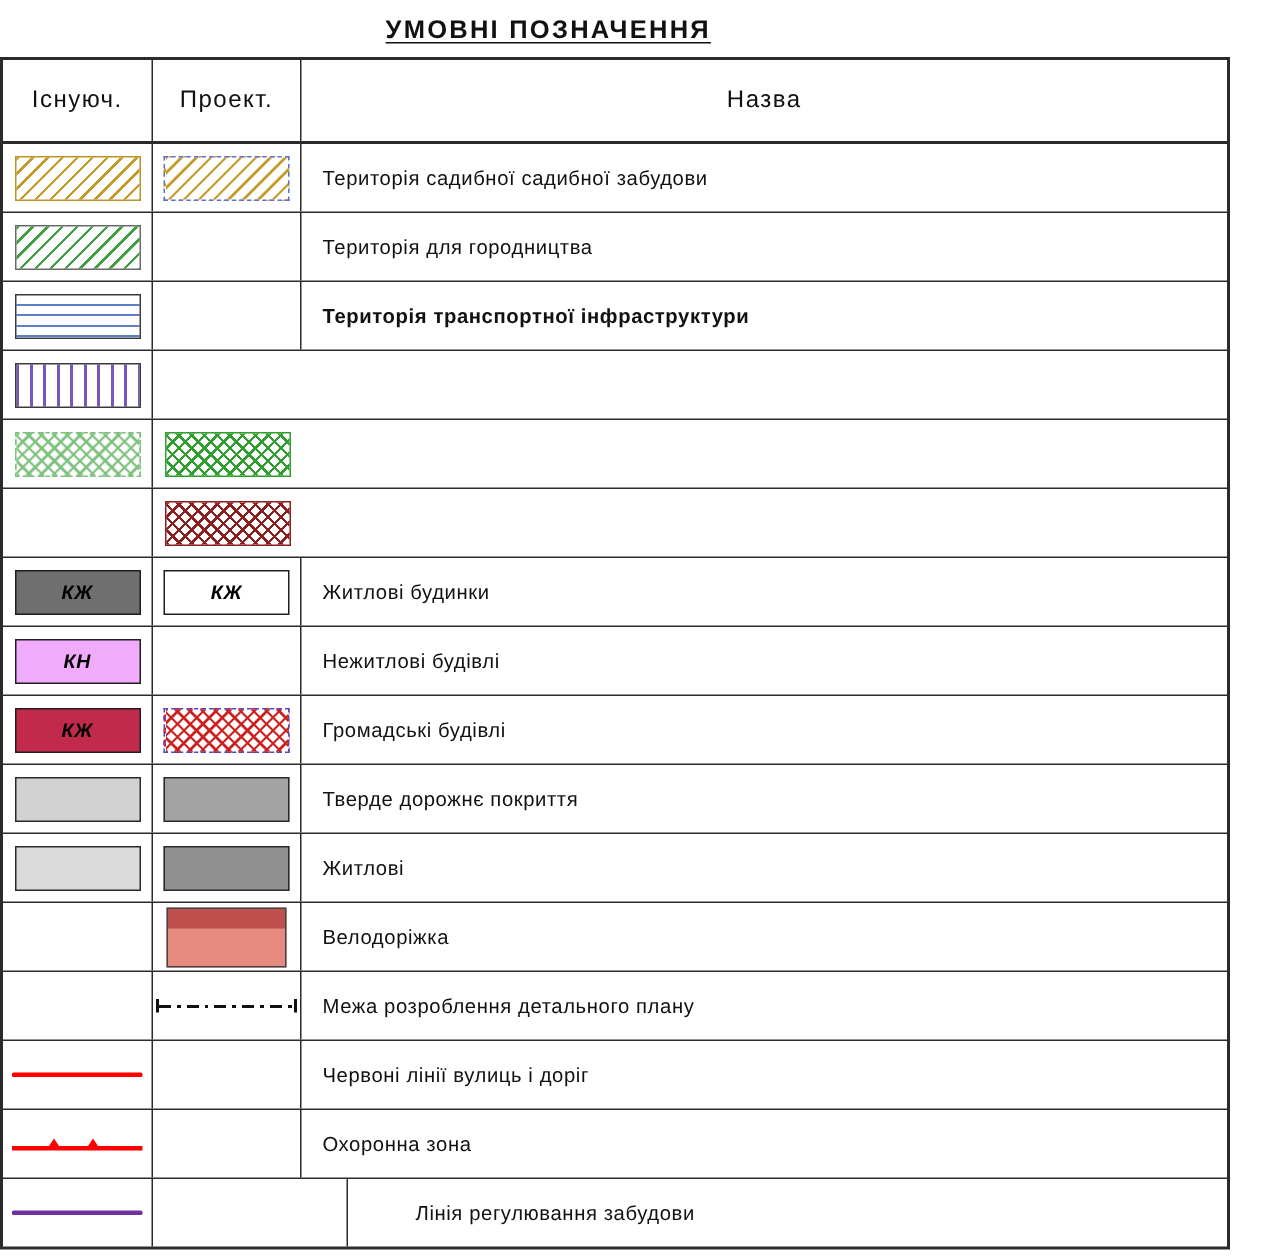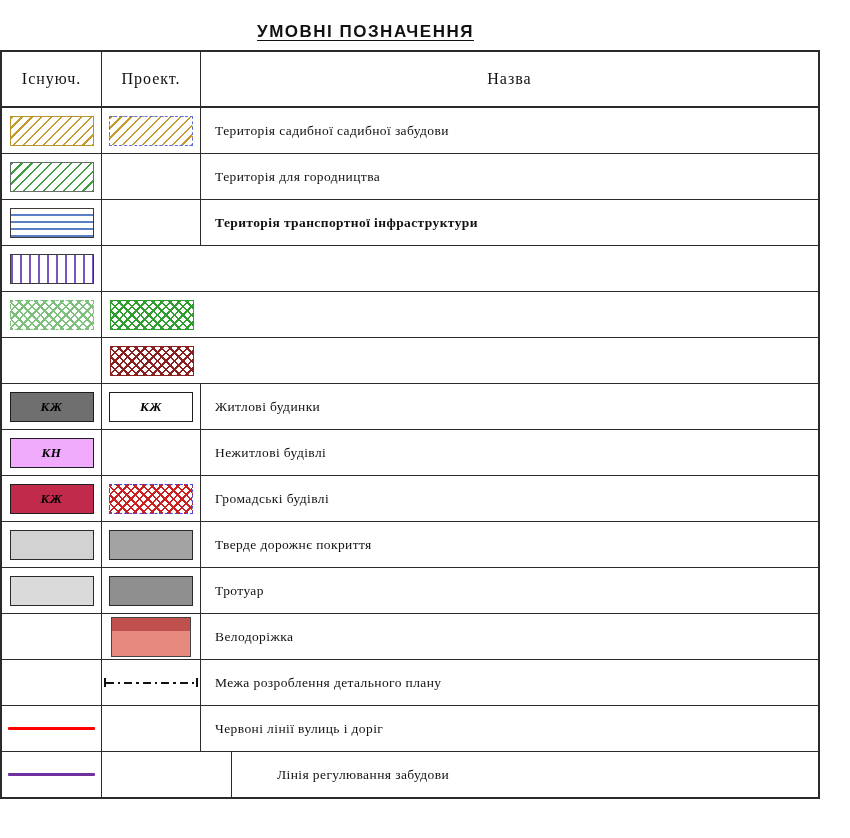--- a/index.html
+++ b/index.html
@@ -16,7 +16,7 @@
     width: 731px;
     height: 838px;
     box-sizing: border-box;
-    padding-top: 20px;
+    padding-top: 8px;
   }
   .title {
     text-align: center;

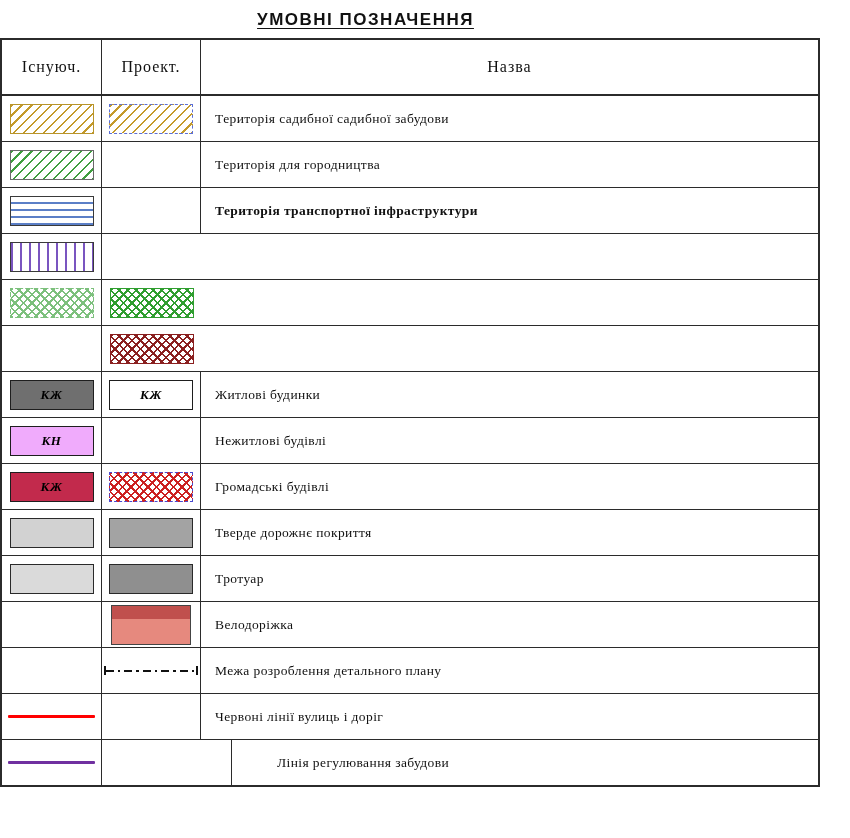--- a/index.html
+++ b/index.html
@@ -32,7 +32,6 @@
     margin: 0 auto;
     border: 2px solid #2b2b2b;
     box-sizing: border-box;
-    font-family: Liberation Serif, serif;
   }
   .header-row, .row {
     display: grid;

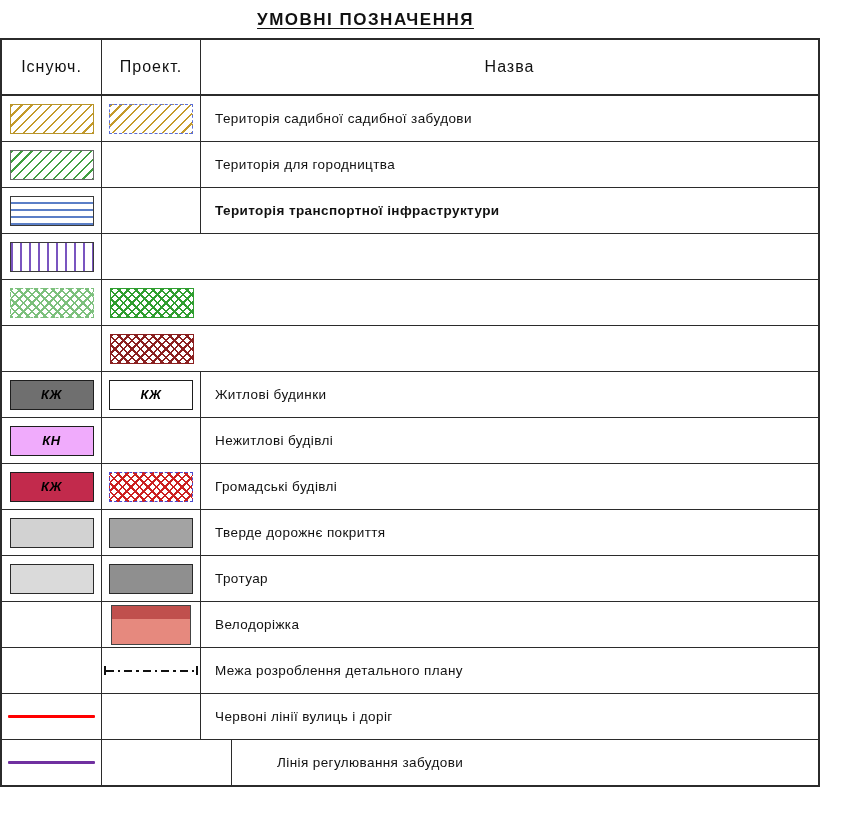--- a/index.html
+++ b/index.html
@@ -240,7 +240,7 @@
           <div class="cell sym-cell">
             <div class="swatch" style="background: rgb(143, 143, 143); border: 1.5px solid rgb(42, 42, 42);"></div>
           </div>
-          <div class="cell name-cell">Тротуар</div>
+          <div class="cell name-cell">Житлові</div>
         </div>
         <div class="row">
           <div class="cell sym-cell"></div>

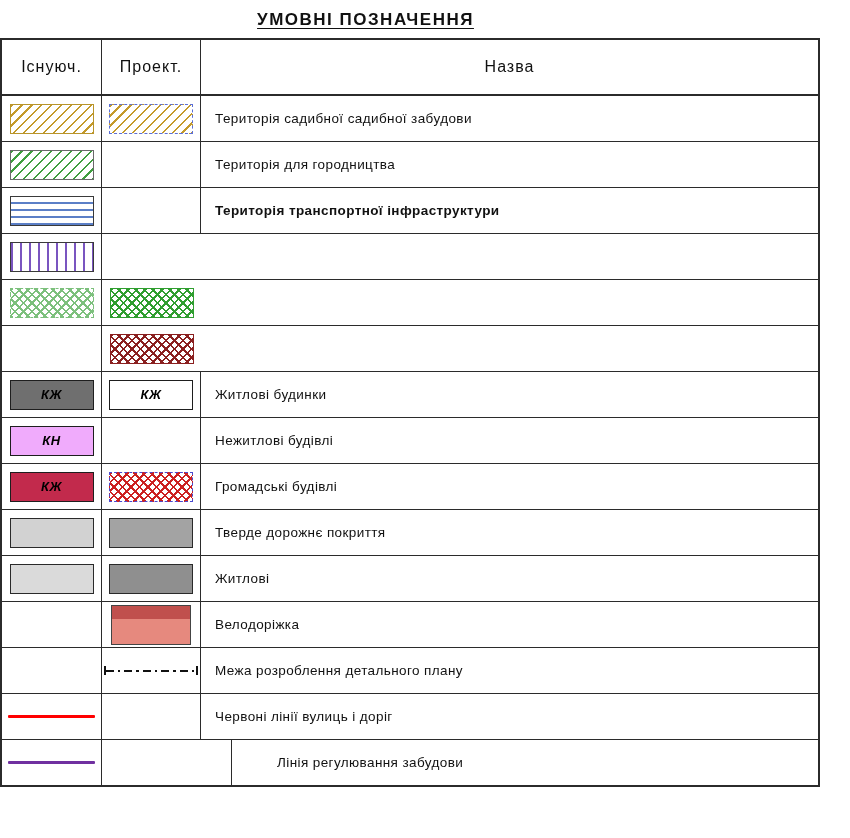--- a/index.html
+++ b/index.html
@@ -271,6 +271,17 @@
         </div>
         <div class="row">
           <div class="cell sym-cell">
+            <div class="line-tri">
+              <i class="base" style="background:#ff0000"></i>
+              <i class="tri" style="left:28%;border-bottom-color:#ff0000"></i>
+              <i class="tri" style="left:58%;border-bottom-color:#ff0000"></i>
+            </div>
+          </div>
+          <div class="cell sym-cell"></div>
+          <div class="cell name-cell">Охоронна зона</div>
+        </div>
+        <div class="row">
+          <div class="cell sym-cell">
             <div class="line" style="background: rgb(112, 48, 160); height: 2.5px;"></div>
           </div>
           <div class="cell sym-cell"></div>

